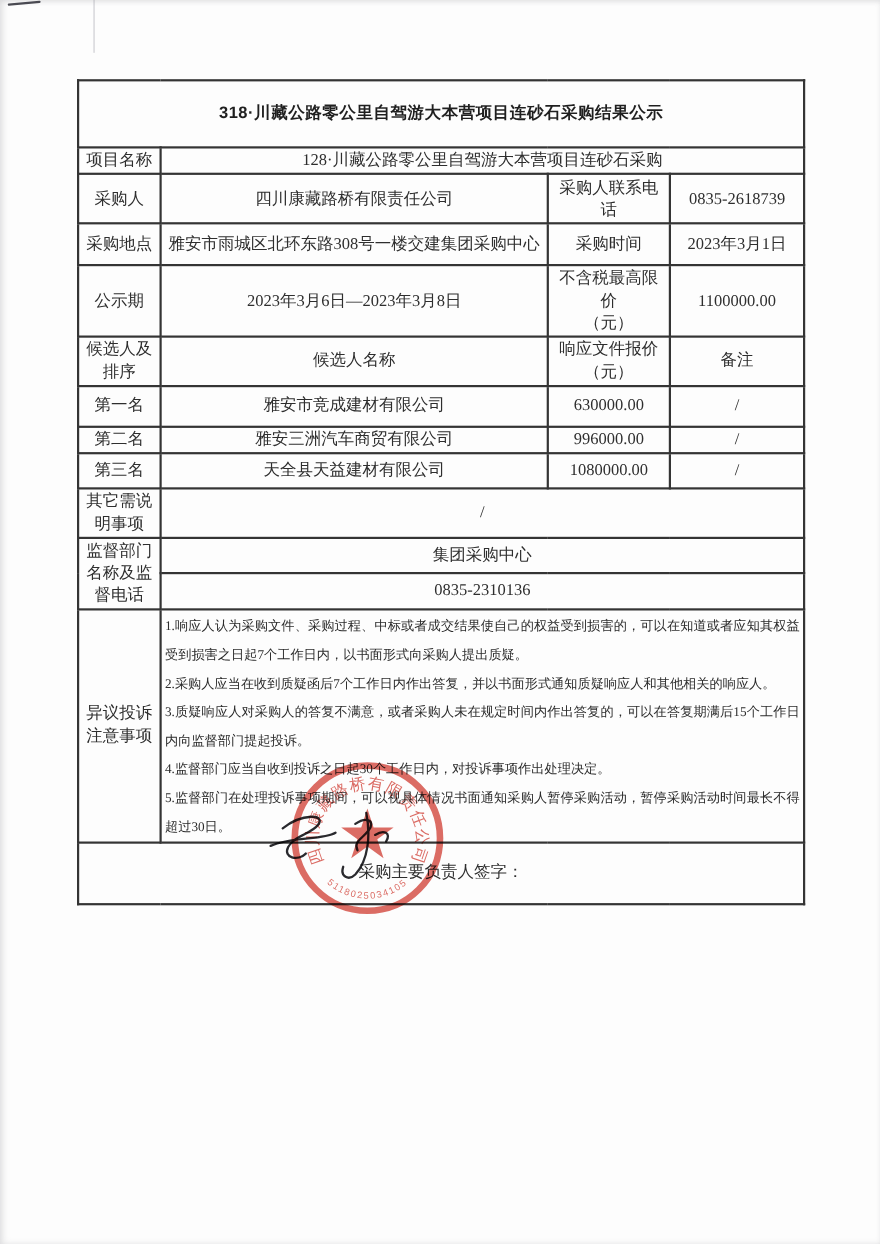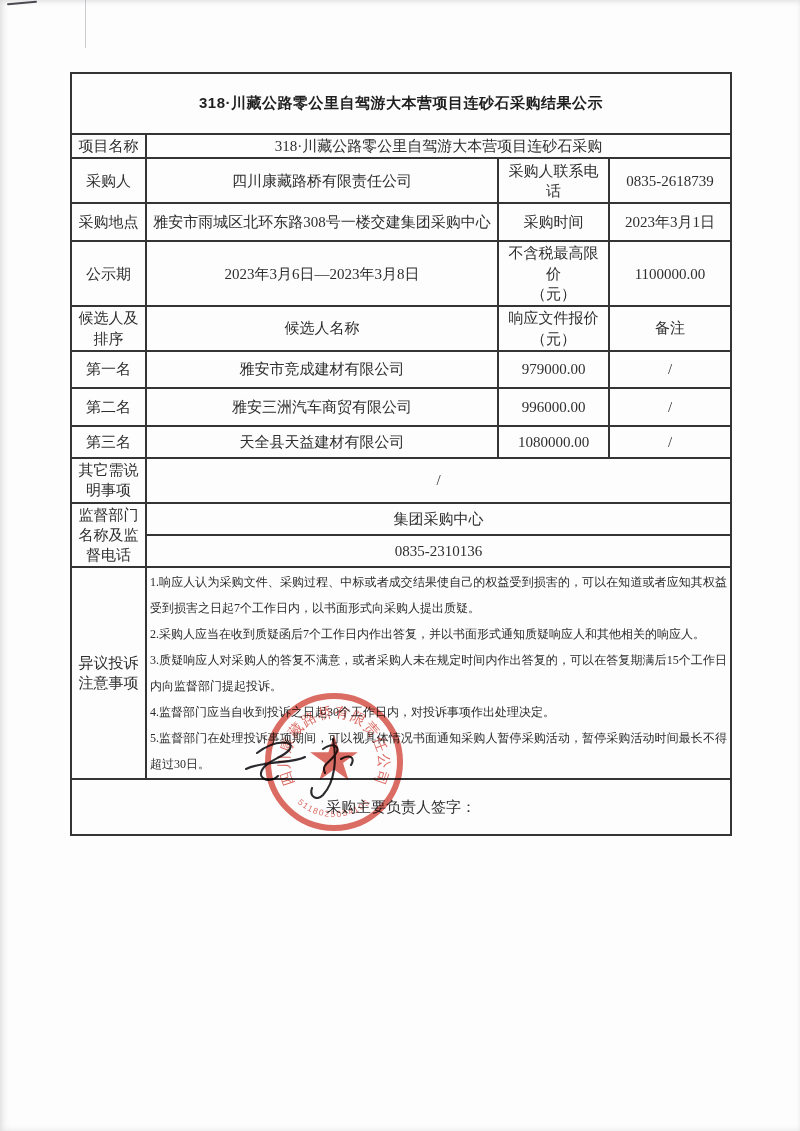--- a/index.html
+++ b/index.html
@@ -78,7 +78,7 @@
   </tr>
   <tr style="height:23px">
     <td>项目名称</td>
-    <td colspan="3">318·川藏公路零公里自驾游大本营项目连砂石采购</td>
+    <td colspan="3">128·川藏公路零公里自驾游大本营项目连砂石采购</td>
   </tr>
   <tr style="height:45px">
     <td>采购人</td>

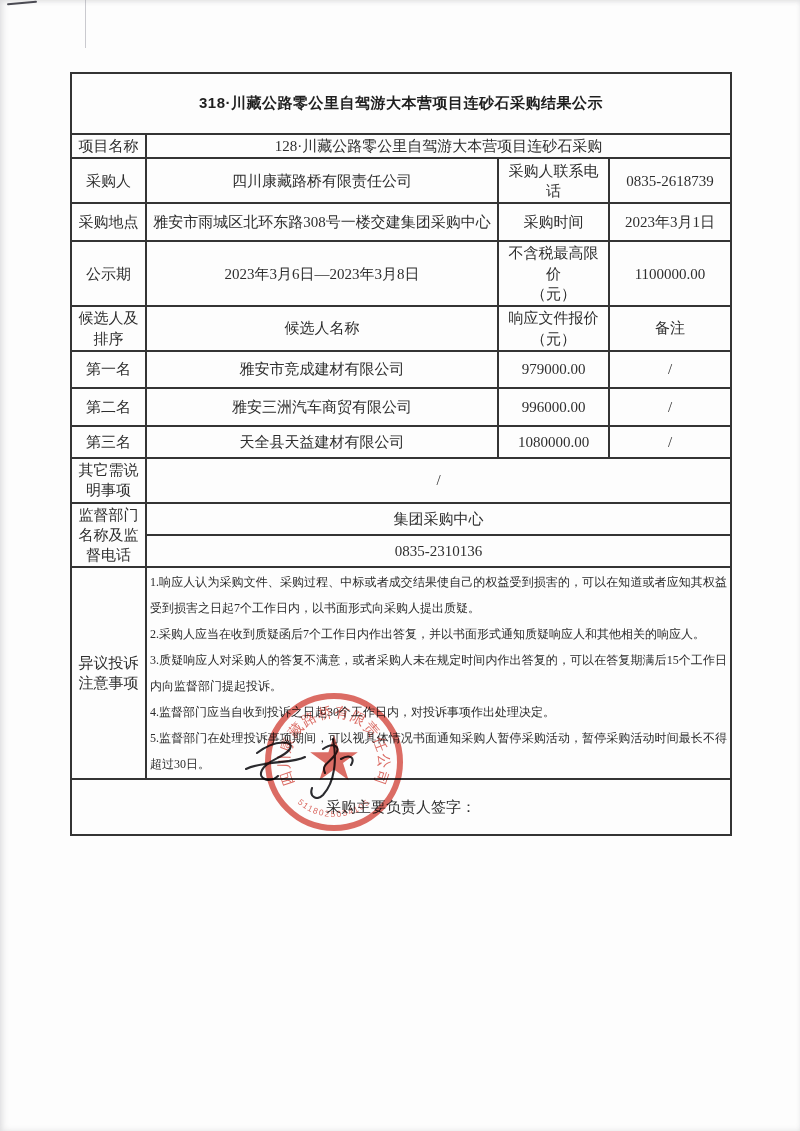--- a/index.html
+++ b/index.html
@@ -109,7 +109,7 @@
   <tr style="height:37px">
     <td>第一名</td>
     <td>雅安市竞成建材有限公司</td>
-    <td>979000.00</td>
+    <td>630000.00</td>
     <td>/</td>
   </tr>
   <tr style="height:38px">

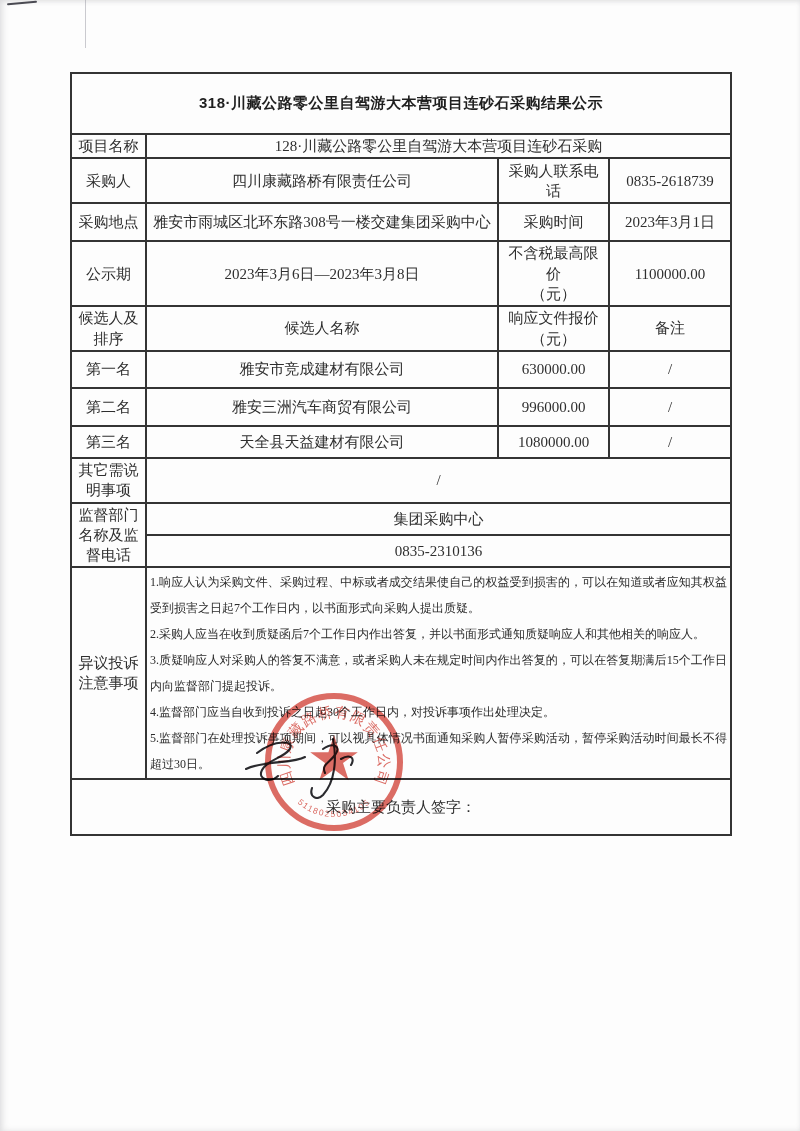--- a/index.html
+++ b/index.html
@@ -112,7 +112,7 @@
     <td>630000.00</td>
     <td>/</td>
   </tr>
-  <tr style="height:38px">
+  <tr style="height:24px">
     <td>第二名</td>
     <td>雅安三洲汽车商贸有限公司</td>
     <td>996000.00</td>

